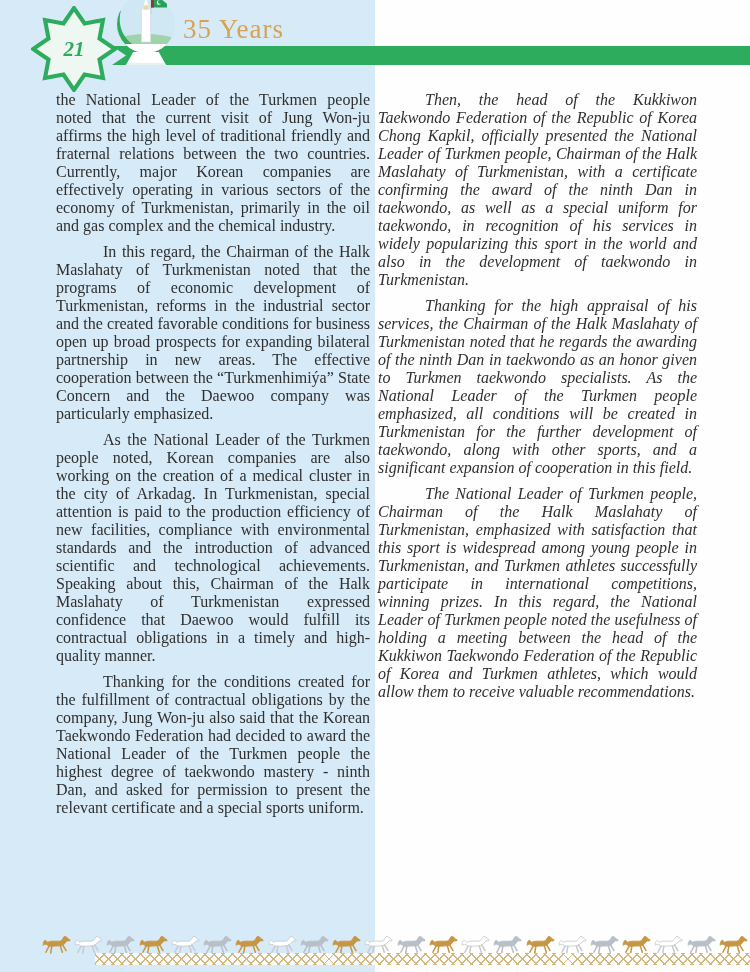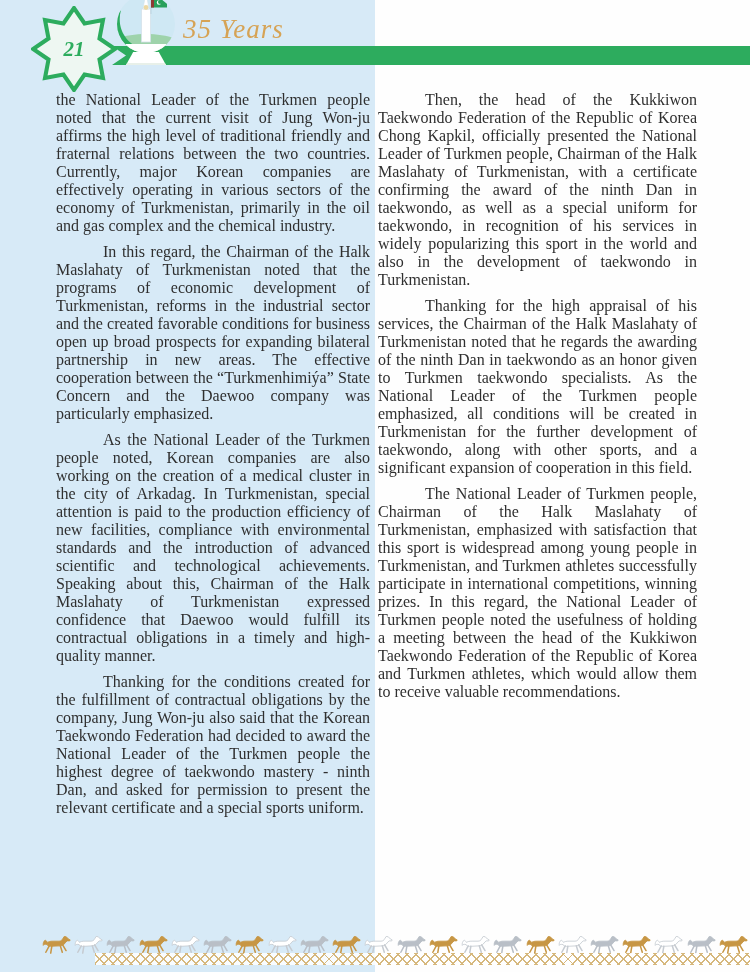--- a/index.html
+++ b/index.html
@@ -39,7 +39,7 @@
   }
   .anniversary{
     position:absolute;left:183px;top:14px;
-    color:var(--gold);font-size:27px;font-style:italic;
+    color:var(--gold);font-size:27px;
     letter-spacing:1px;font-family:"Liberation Serif",serif;
   }
 

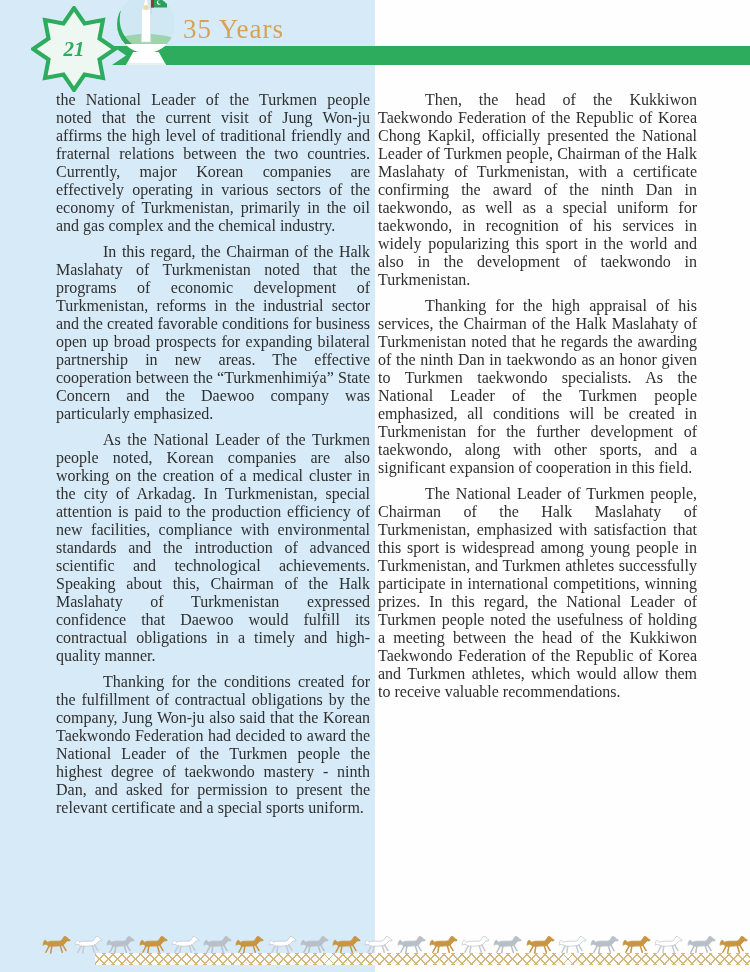--- a/index.html
+++ b/index.html
@@ -50,7 +50,7 @@
     text-align:justify;
   }
   .column-left{left:56px;width:314px;}
-  .column-right{left:378px;width:319px;}
+  .column-right{left:378px;width:319px;font-style:italic;}
   .para{margin:0 0 8px 0;text-indent:47px;}
   .para.no-indent{text-indent:0;}
 

